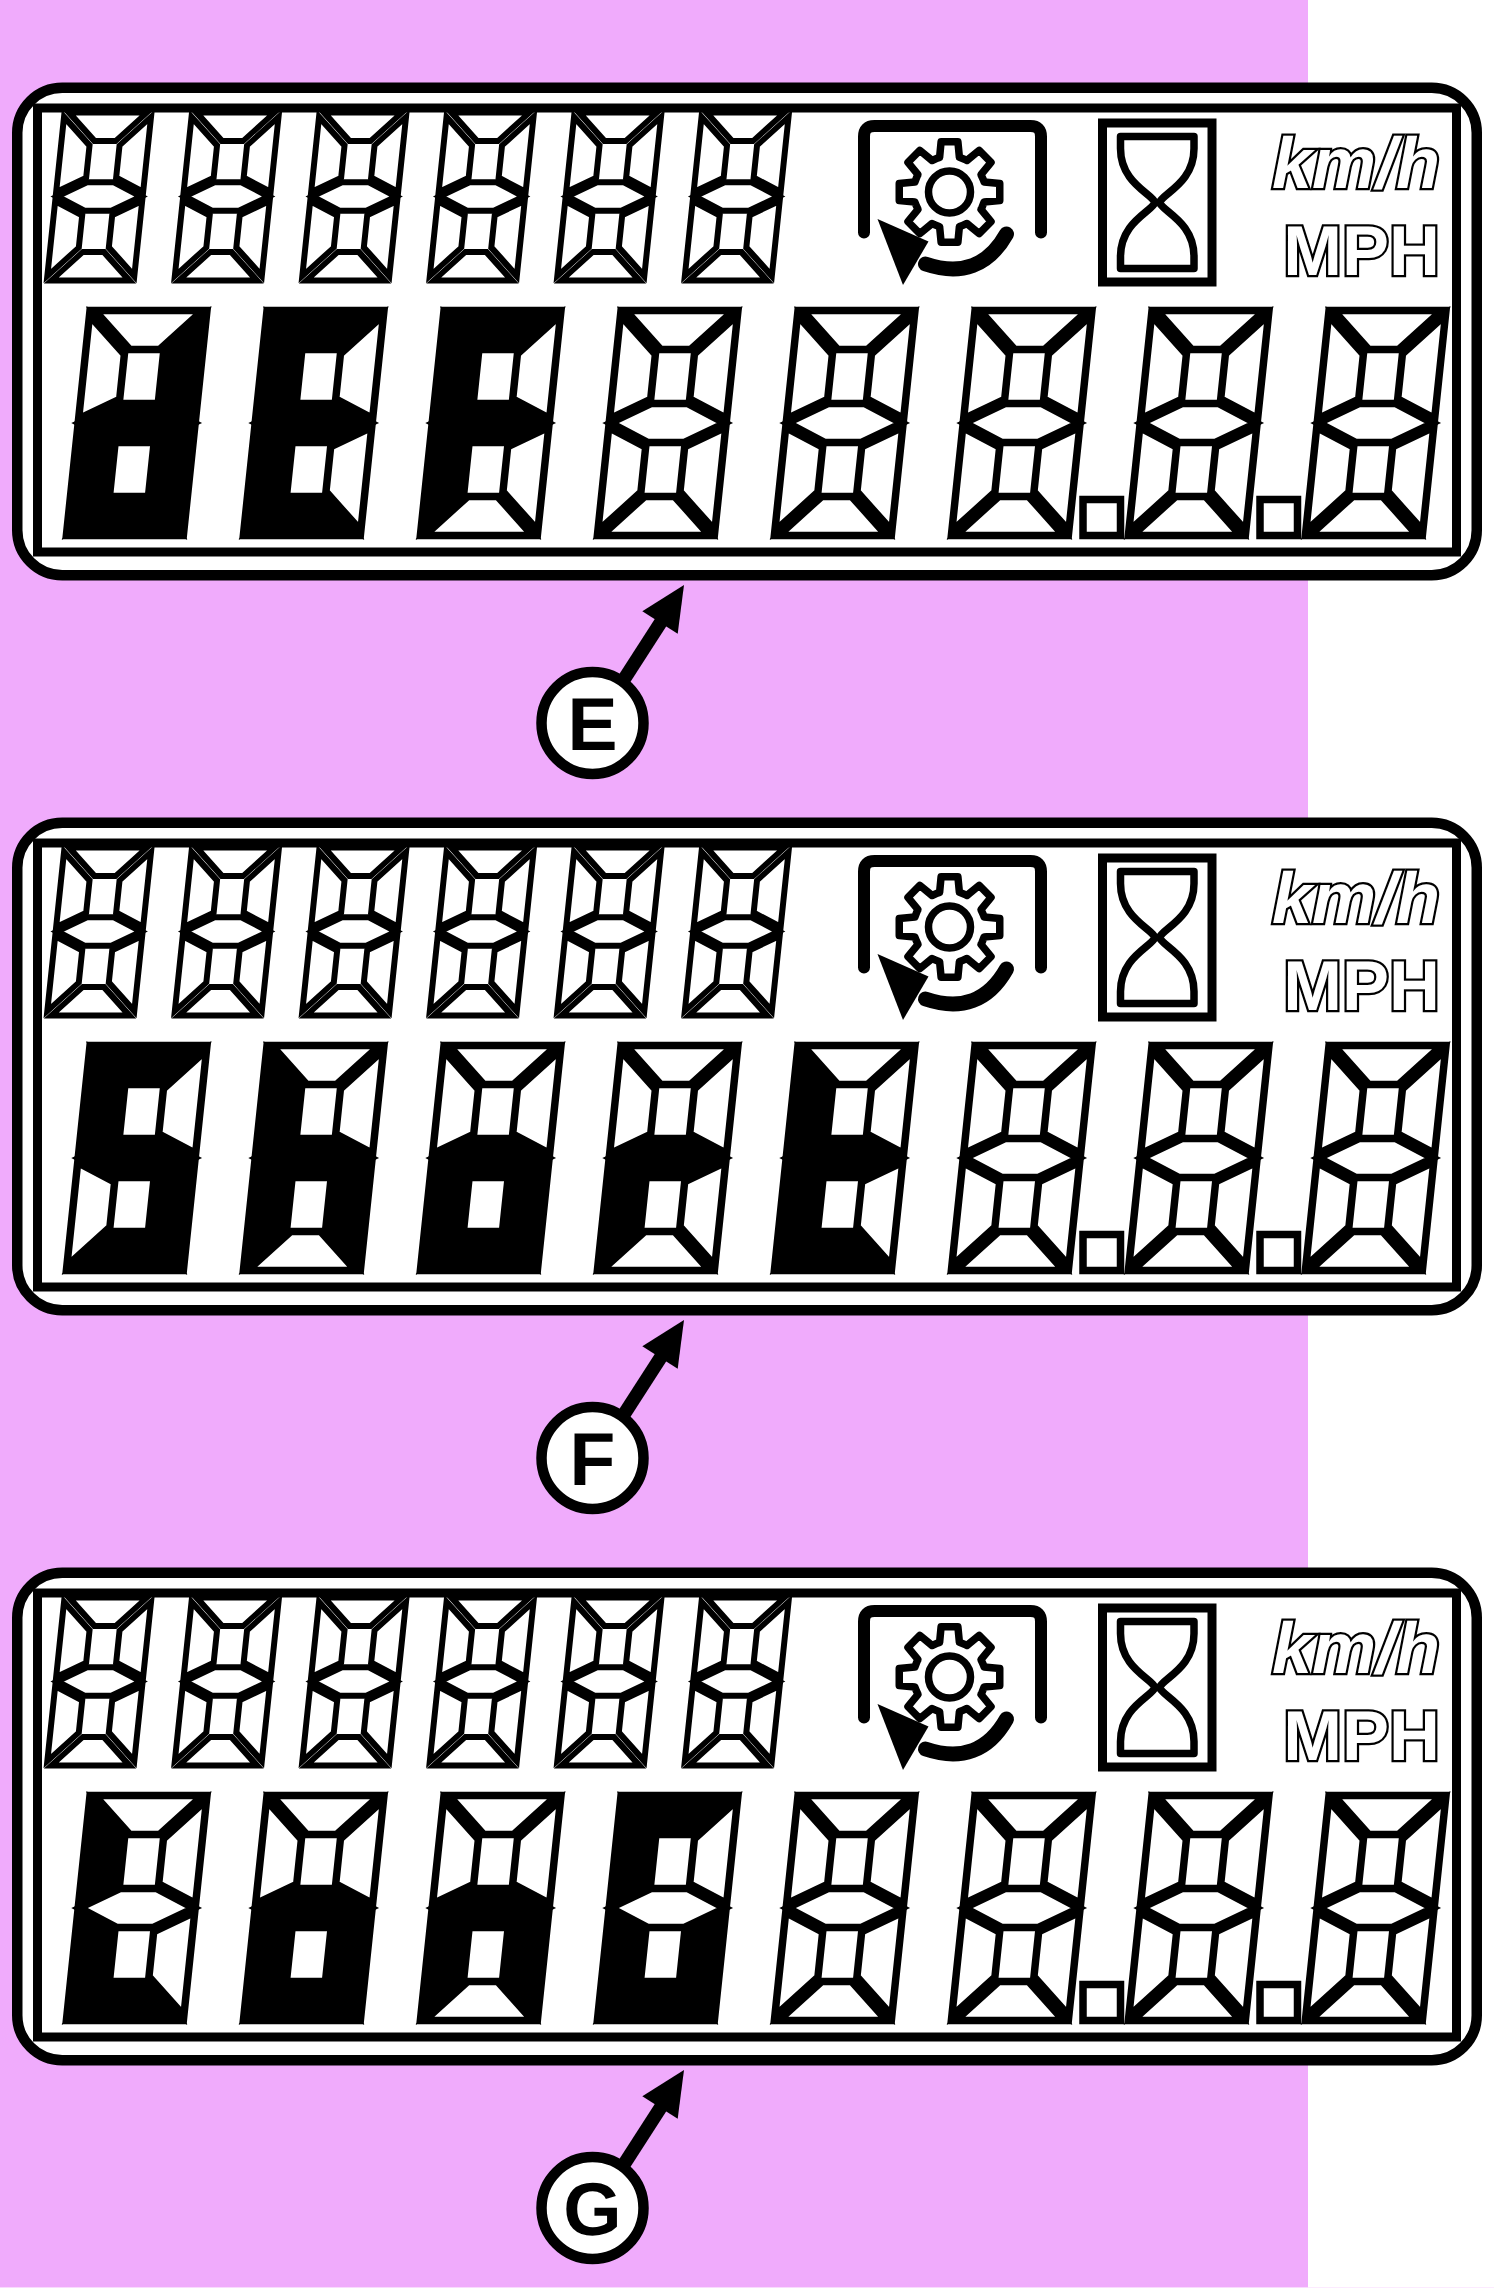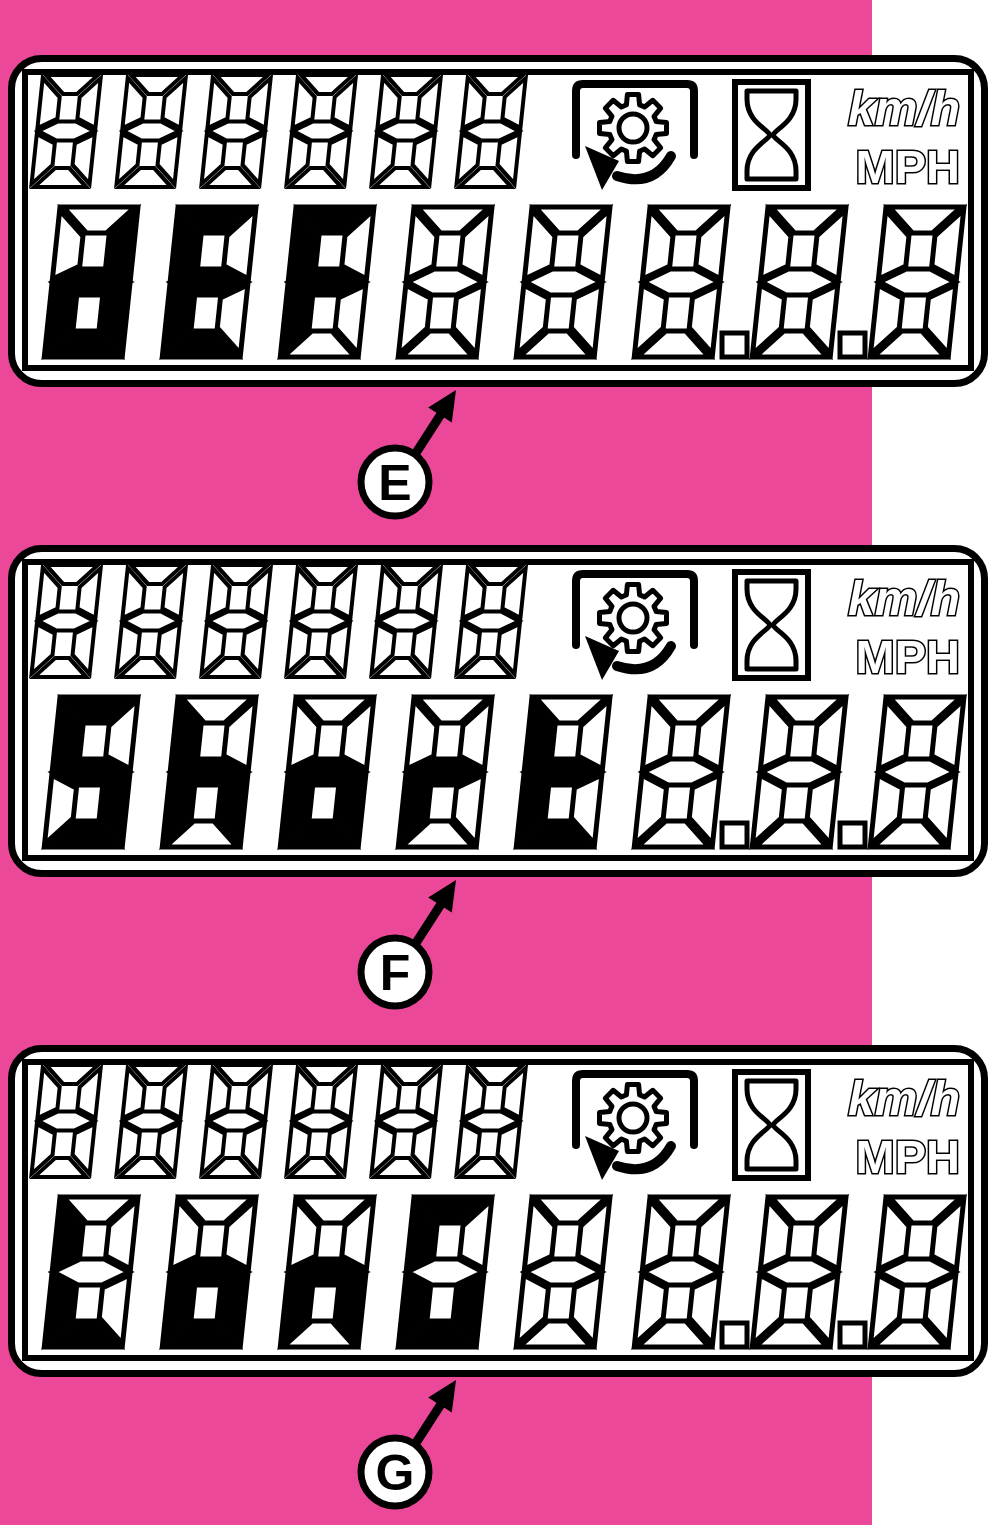--- a/index.html
+++ b/index.html
@@ -3,7 +3,7 @@
 <meta charset="utf-8">
 <style>
   html,body{margin:0;padding:0;background:#fff;}
-  .figure-wrap{width:872px;height:1525px;position:relative;background:#ec4899;}
+  .figure-wrap{width:872px;height:1525px;position:relative;background:#f0abfc;}
   svg{display:block;}
   .seg{stroke:#000;}
   .panel-outer{fill:#fff;stroke:#000;stroke-width:7;}

